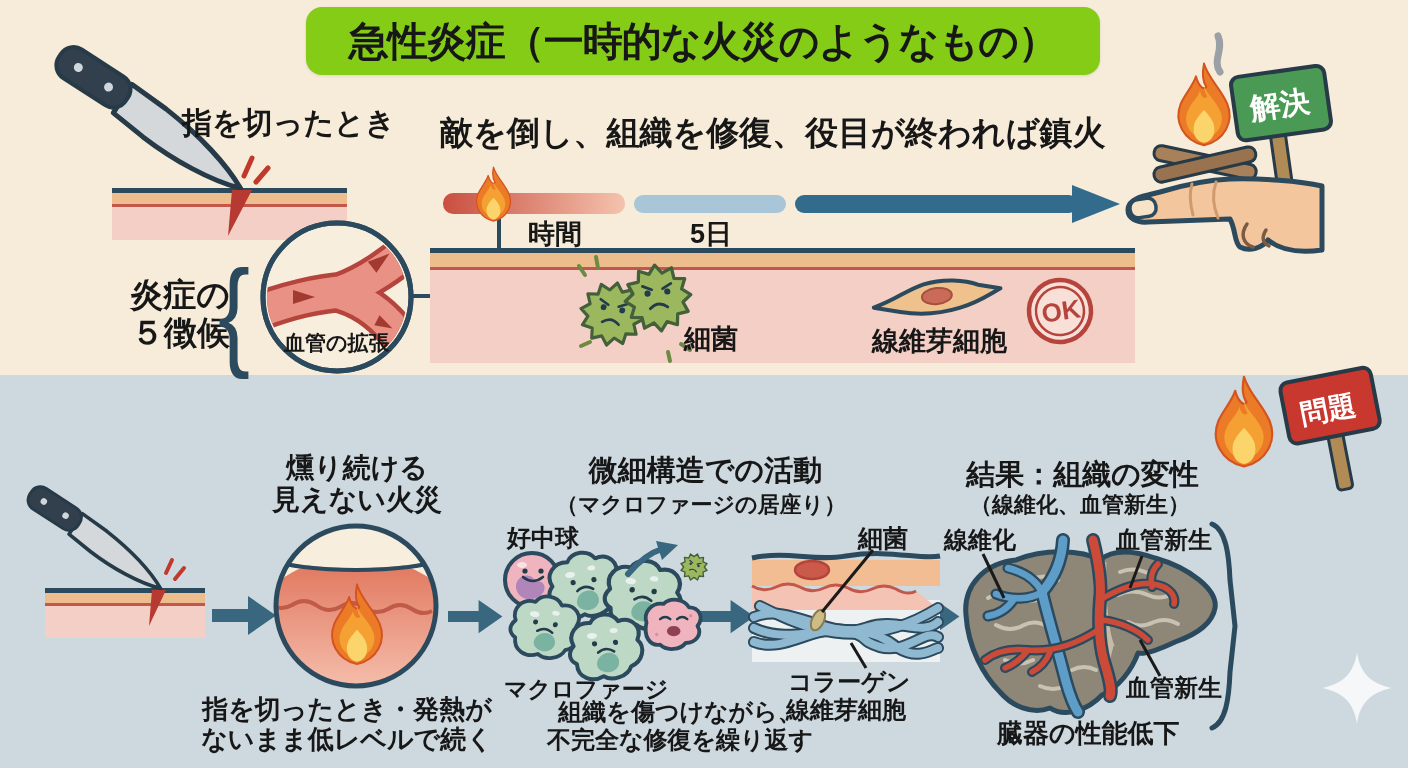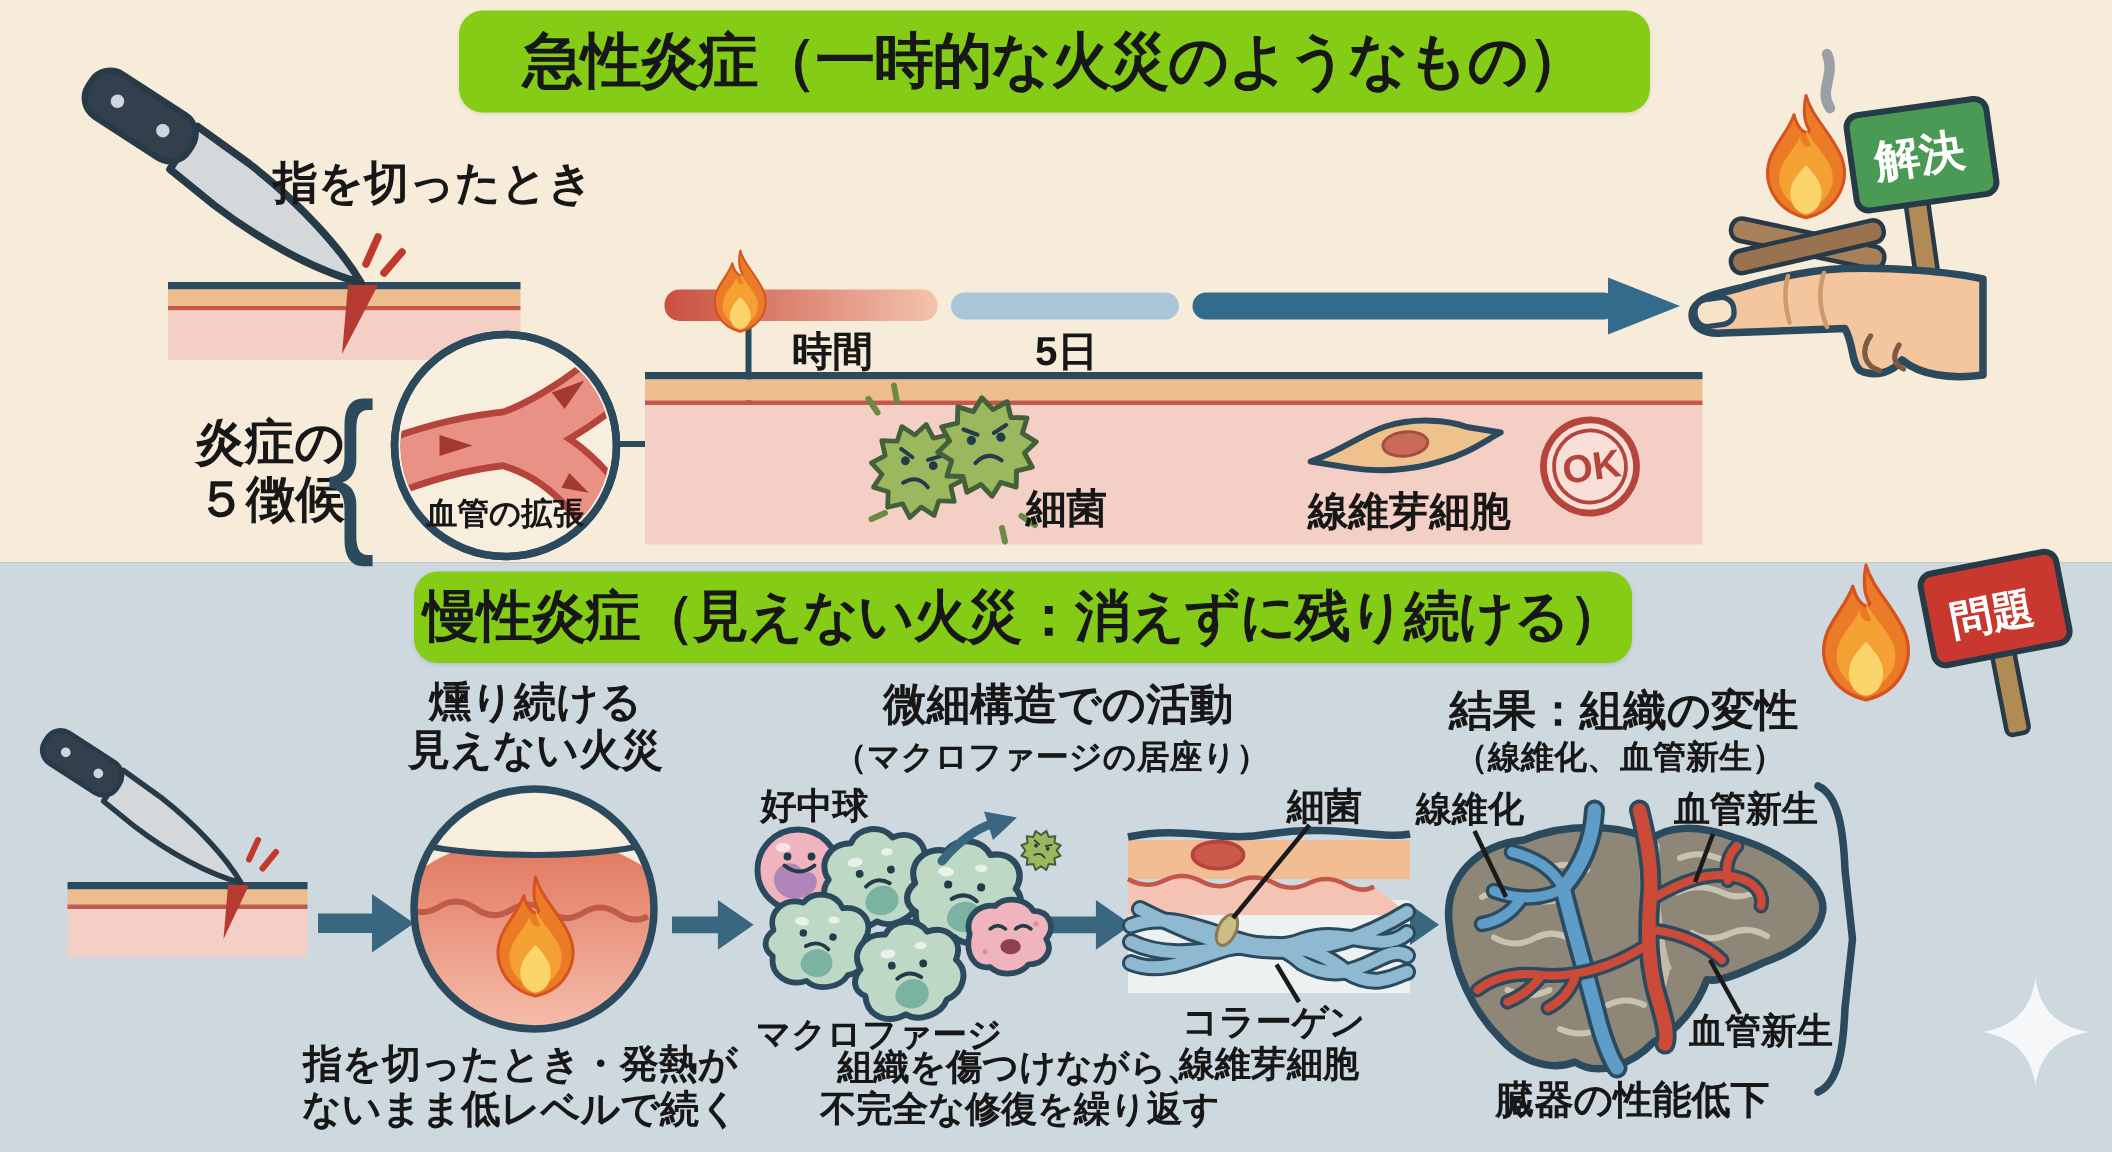--- a/index.html
+++ b/index.html
@@ -315,6 +315,7 @@
 
   <div class="txt" style="left:284px;top:331px;font-size:21px;">血管の拡張</div>
 
+  <div class="txt" style="left:440px;top:114px;font-size:33px;">敵を倒し、組織を修復、役目が終われば鎮火</div>
   <div class="txt" style="left:528px;top:219px;font-size:27px;">時間</div>
   <div class="txt" style="left:690px;top:219px;font-size:27px;">5日</div>
 

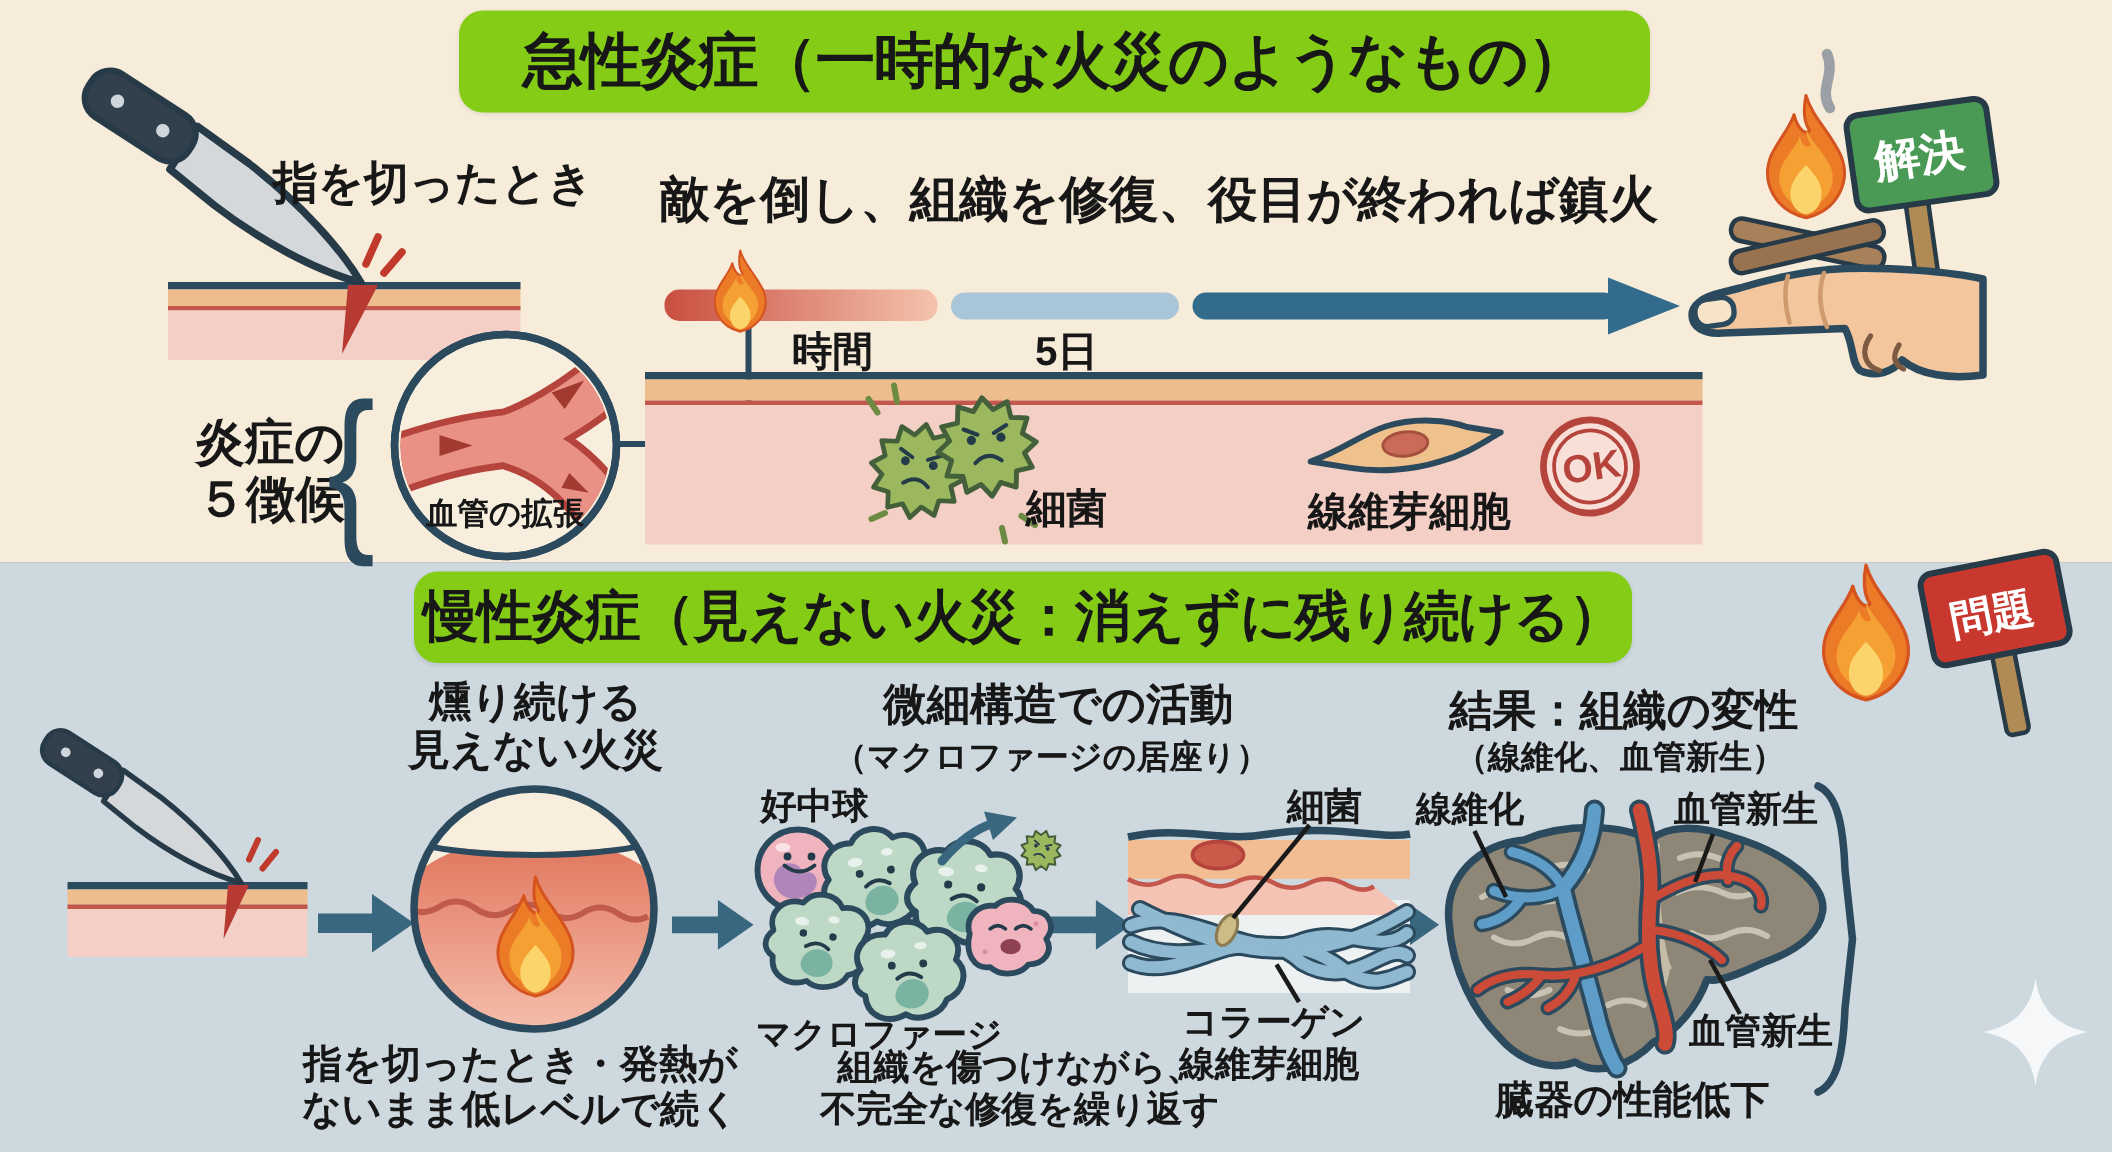--- a/index.html
+++ b/index.html
@@ -324,9 +324,6 @@
   <div class="txt" style="left:1038px;top:296px;width:46px;text-align:center;font-size:26px;color:#b5443c;transform:rotate(-8deg);">OK</div>
   <div class="txt white center" style="left:1240px;top:88px;width:80px;font-size:30px;transform:rotate(-8deg);">解決</div>
 
-  <div class="titlebox" style="left:276px;top:381px;width:812px;height:61px;">
-    <div class="txt" style="position:static;font-size:37px;letter-spacing:-1px;">慢性炎症（見えない火災：消えずに残り続ける）</div>
-  </div>
   <div class="txt white center" style="left:1288px;top:394px;width:80px;font-size:28px;transform:rotate(-11deg);">問題</div>
 
   <div class="txt center" style="left:257px;top:452px;width:200px;font-size:28px;">

